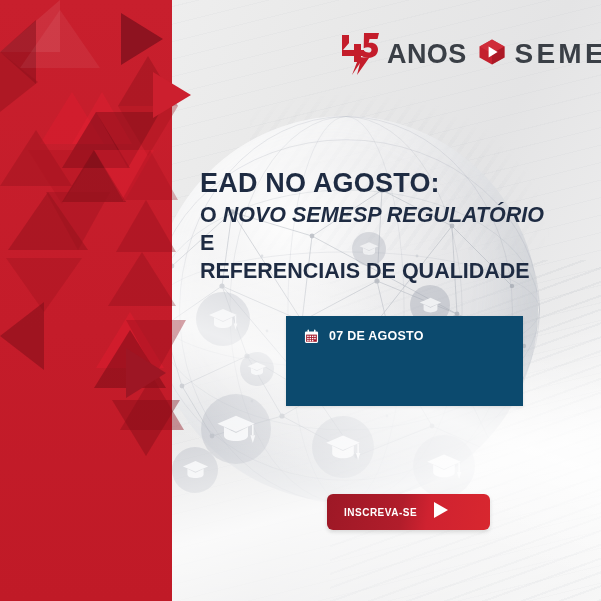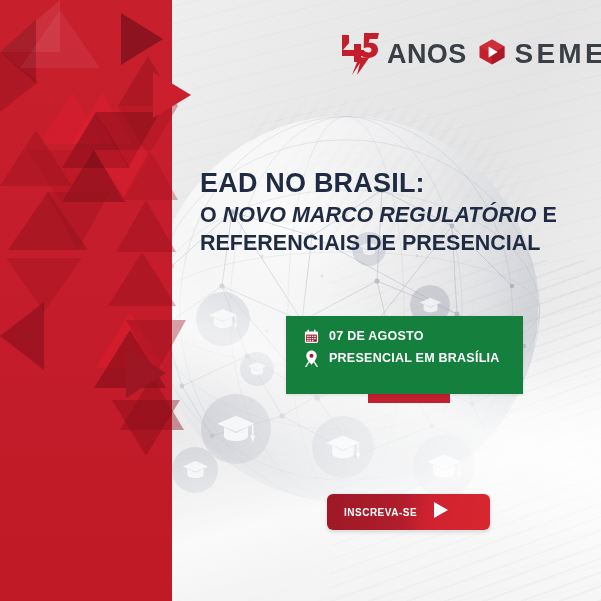--- a/index.html
+++ b/index.html
@@ -363,7 +363,7 @@
   </div>
 
   <div class="headline">
-    <div class="hl1">EAD NO BRASIL:</div>
+    <div class="hl1">EAD NO AGOSTO:</div>
     <div class="hl2"><span>O </span><em>NOVO MARCO REGULATÓRIO</em><span> E</span></div>
     <div class="hl3">REFERENCIAIS DE PRESENCIAL</div>
   </div>

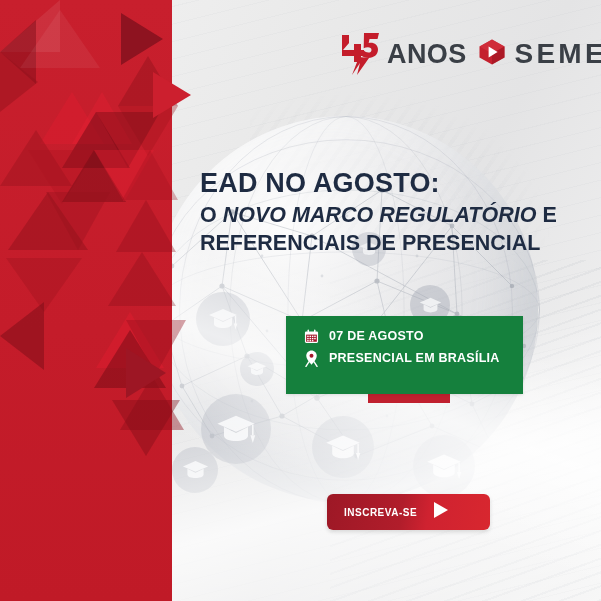--- a/index.html
+++ b/index.html
@@ -364,7 +364,7 @@
 
   <div class="headline">
     <div class="hl1">EAD NO AGOSTO:</div>
-    <div class="hl2"><span>O </span><em>NOVO MARCO REGULATÓRIO</em><span> E</span></div>
+    <div class="hl2"><span>O </span><em>NOVO SEMESP REGULATÓRIO</em><span> E</span></div>
     <div class="hl3">REFERENCIAIS DE PRESENCIAL</div>
   </div>
 

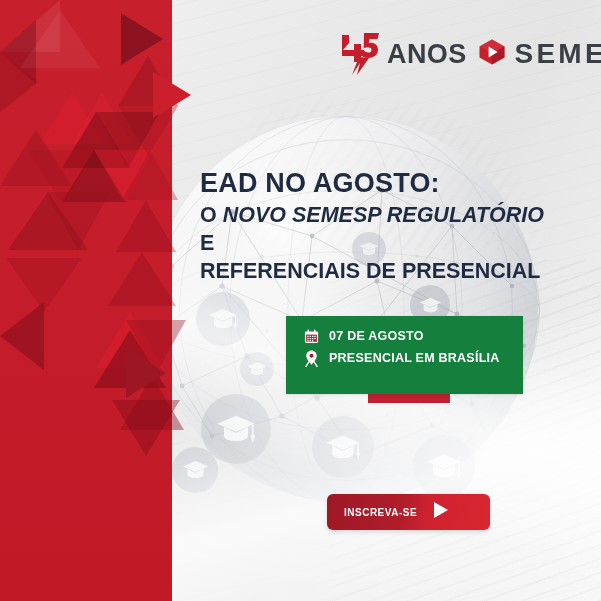--- a/index.html
+++ b/index.html
@@ -365,7 +365,7 @@
   <div class="headline">
     <div class="hl1">EAD NO AGOSTO:</div>
     <div class="hl2"><span>O </span><em>NOVO SEMESP REGULATÓRIO</em><span> E</span></div>
-    <div class="hl3">REFERENCIAIS DE PRESENCIAL</div>
+    <div class="hl3">REFERENCIAIS DE QUALIDADE</div>
   </div>
 
   <div class="infotab"></div>

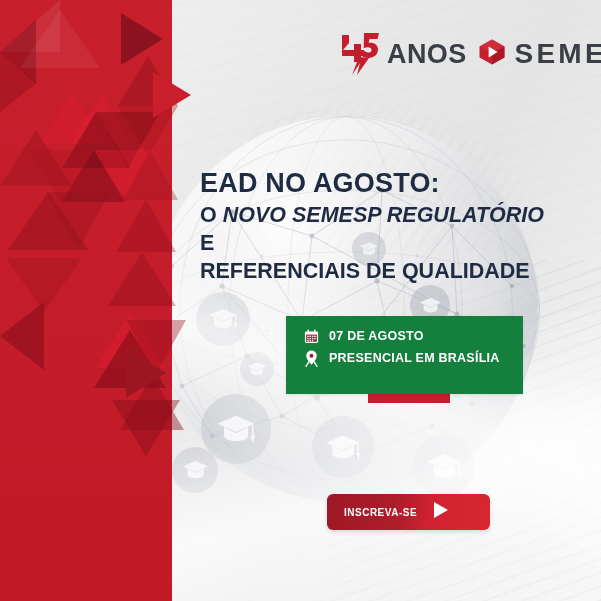--- a/index.html
+++ b/index.html
@@ -132,8 +132,8 @@
 
   
   .infobox{
-    position:absolute;left:286px;top:316px;width:237px;height:78px;
-    background:#15803d;
+    position:absolute;left:286px;top:316px;width:237px;height:90px;
+    background:#0c4a6e;
     box-shadow:0 1px 3px rgba(0,0,0,.10);
   }
   .infobox .row{

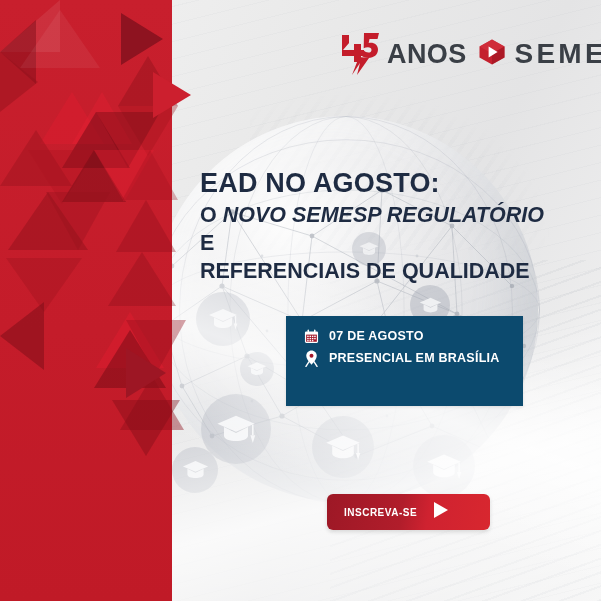--- a/index.html
+++ b/index.html
@@ -398,16 +398,6 @@
       </div>
 
 
-      <div class="row">
-        <span class="ico">
-          <svg width="15" height="17" viewBox="0 0 16 18" aria-hidden="true">
-            <path d="M8 0.5 C4.9 0.5 2.4 3 2.4 6.1 C2.4 10.2 8 15.6 8 15.6 C8 15.6 13.6 10.2 13.6 6.1 C13.6 3 11.1 0.5 8 0.5 Z" fill="#ffffff"></path>
-            <circle cx="8" cy="6" r="2.1" fill="#a4182a"></circle>
-            <path d="M5.2 12.6 L2.1 17.4 M10.8 12.6 L13.9 17.4" stroke="#ffffff" stroke-width="1.5" stroke-linecap="round"></path>
-          </svg>
-        </span>
-        <span class="info-txt">PRESENCIAL EM BRASÍLIA</span>
-      </div>
 
     </div>
   </div>

